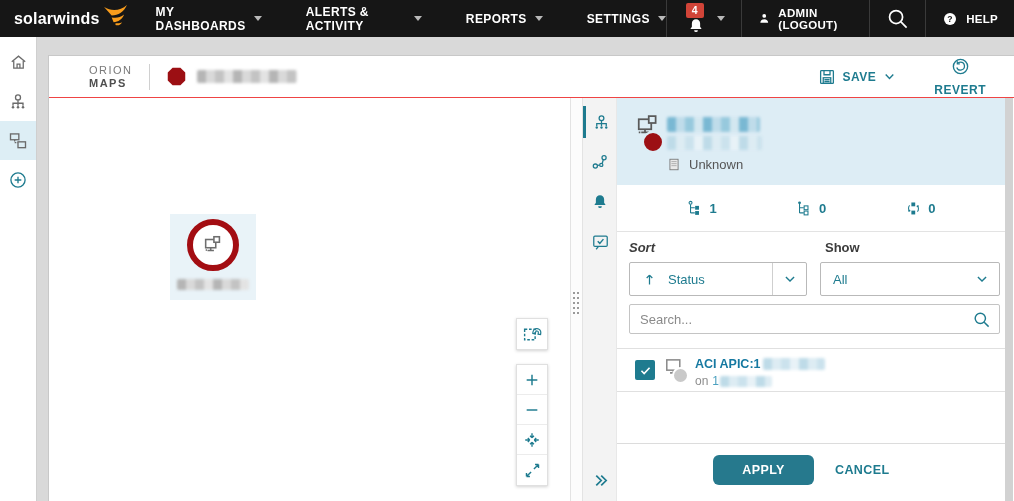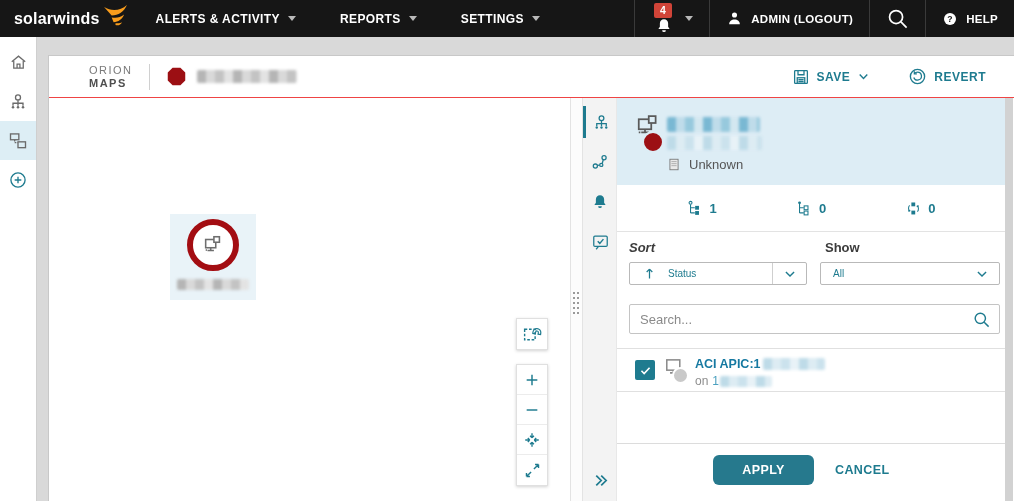--- a/index.html
+++ b/index.html
@@ -119,6 +119,10 @@
     </div>
     <div class="tb-menu">
       <div class="tb-item">
+        <span>MY DASHBOARDS</span>
+        <span class="caret"></span>
+      </div>
+      <div class="tb-item">
         <span>ALERTS &amp; ACTIVITY</span>
         <span class="caret"></span>
       </div>

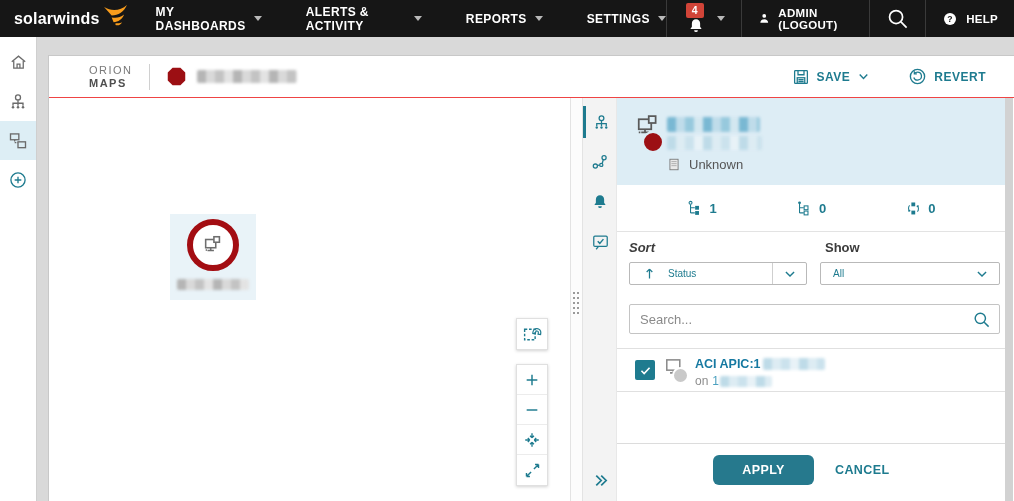--- a/index.html
+++ b/index.html
@@ -37,7 +37,7 @@
   .vdiv { width:1px; height:26px; background:#d0d0d0; margin:0 16px; }
   .hdr-actions { margin-left:auto; display:flex; align-items:center; color:#1e7b8f; }
   .hdr-btn { display:flex; align-items:center; gap:7px; font-size:12px; font-weight:700; letter-spacing:.5px; cursor:pointer; }
-  .hdr-btn + .hdr-btn { margin-left:38px; }
+  .hdr-btn + .hdr-btn { margin-left:38px;flex-direction:column; }
 
   
   .rx { display:inline-block; border-radius:2px; filter:blur(1.4px); }

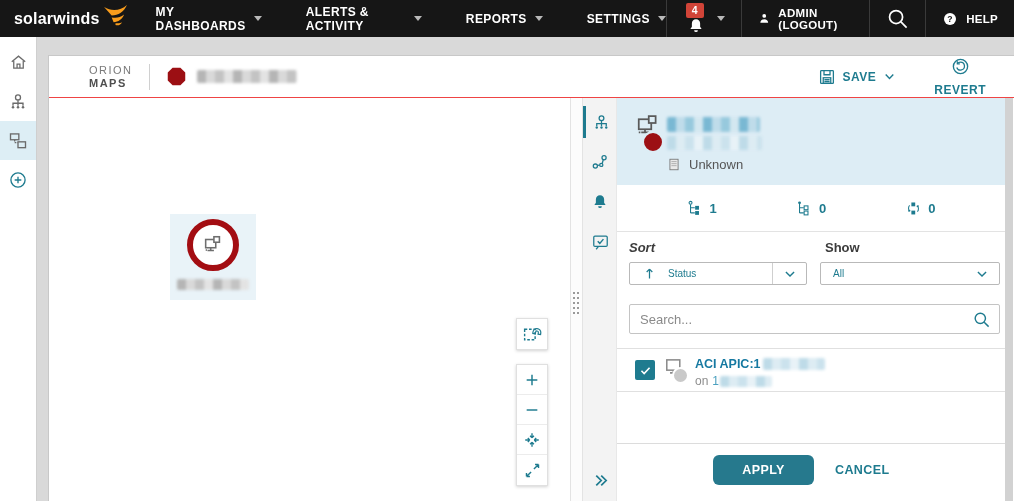--- a/index.html
+++ b/index.html
@@ -81,7 +81,7 @@
   .count { display:flex; align-items:center; gap:6px; color:#1e7b8f; font-weight:700; font-size:13px; }
 
   .fld-label { position:absolute; top:142px; font-size:13px; font-weight:700; color:#3c3c3c; }
-  .dd { position:absolute; top:164px; height:23px; border:1px solid #b9b9b9; border-radius:2px; background:#fff; display:flex; align-items:center; color:#1e7b8f; font-size:10px; cursor:pointer; }
+  .dd { position:absolute; top:164px; height:34px; border:1px solid #b9b9b9; border-radius:2px; background:#fff; display:flex; align-items:center; color:#1e7b8f; font-size:13px; cursor:pointer; }
   .dd-chev { margin-left:auto; width:34px; height:100%; display:flex; align-items:center; justify-content:center; }
 
   .search-box { position:absolute; left:12px; right:14px; top:206px; height:30px; border:1px solid #c4c4c4; border-radius:2px; display:flex; align-items:center; background:#fff; }

